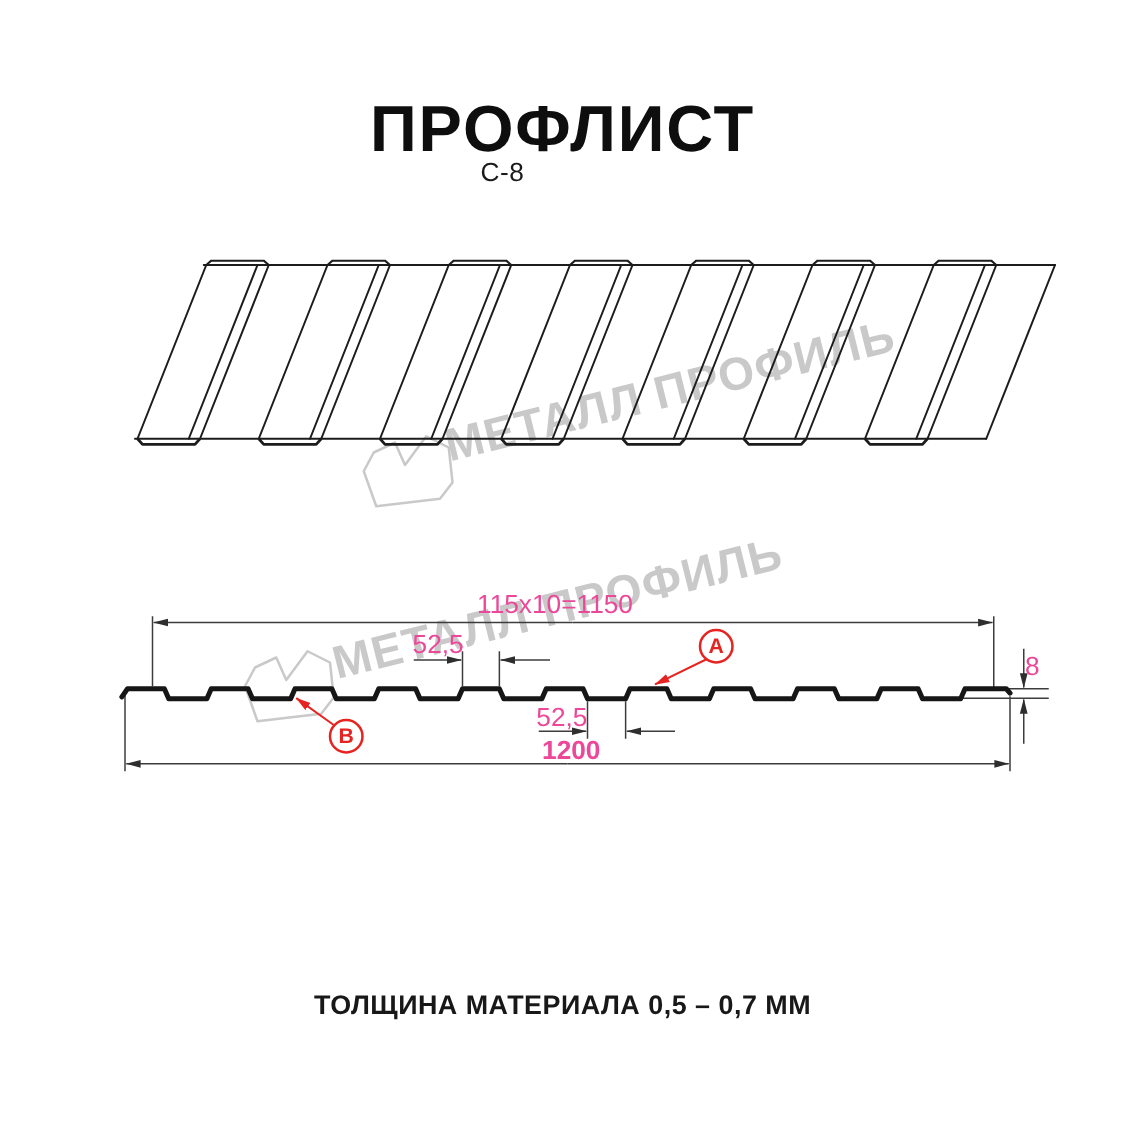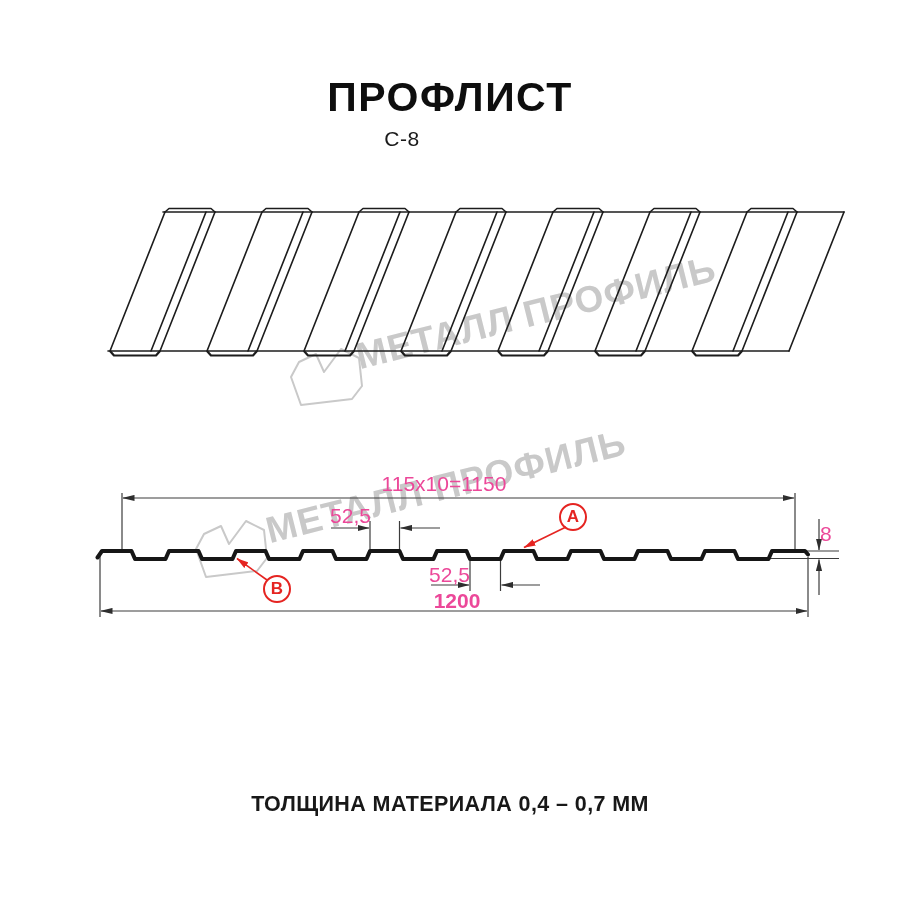--- a/index.html
+++ b/index.html
@@ -9,7 +9,7 @@
   }
   .page-title{
     position:absolute;left:0;top:74px;width:900px;text-align:center;
-    font-size:41px;font-weight:800;letter-spacing:1.5px;color:#0e0e0e;
+    font-size:52px;font-weight:800;letter-spacing:1.5px;color:#0e0e0e;
   }
   .page-subtitle{
     position:absolute;left:0;top:127px;width:804px;text-align:center;

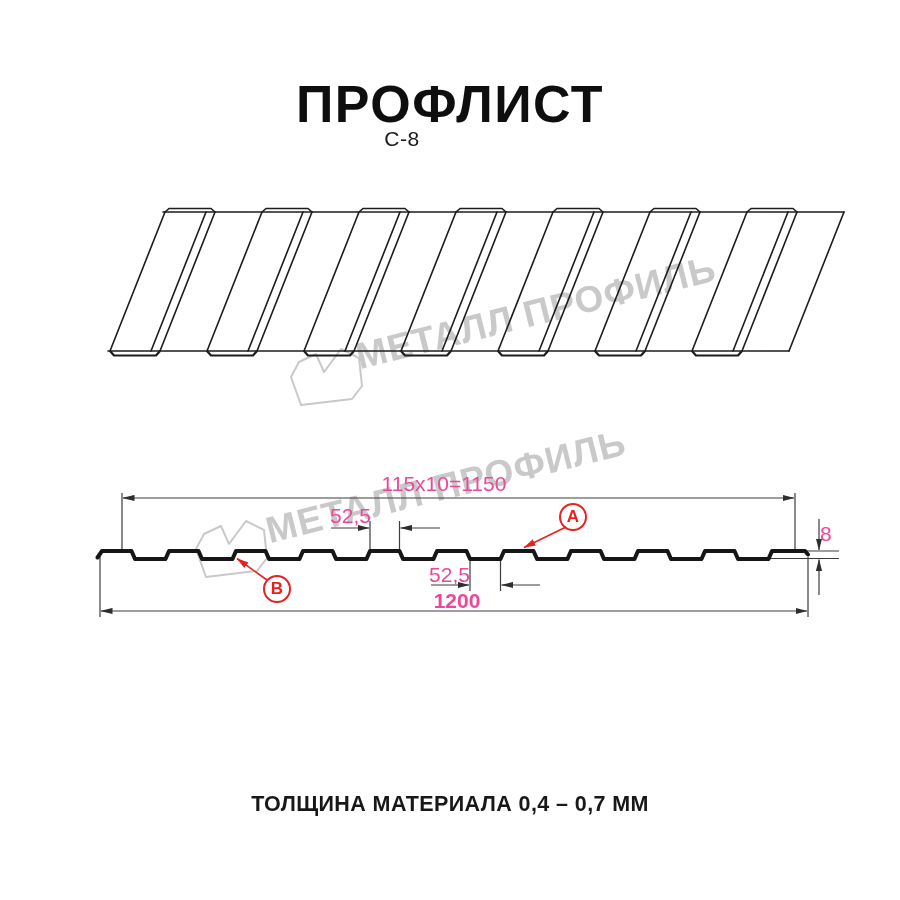--- a/index.html
+++ b/index.html
@@ -150,7 +150,7 @@
   <div class="callout callout-a">А</div>
   <div class="callout callout-b">В</div>
 
-  <div class="footer-note">ТОЛЩИНА МАТЕРИАЛА 0,4 – 0,7 ММ</div>
+  <div class="footer-note">ТОЛЩИНА МАТЕРИАЛА 0,5 – 0,7 ММ</div>
 
 </div>
 

